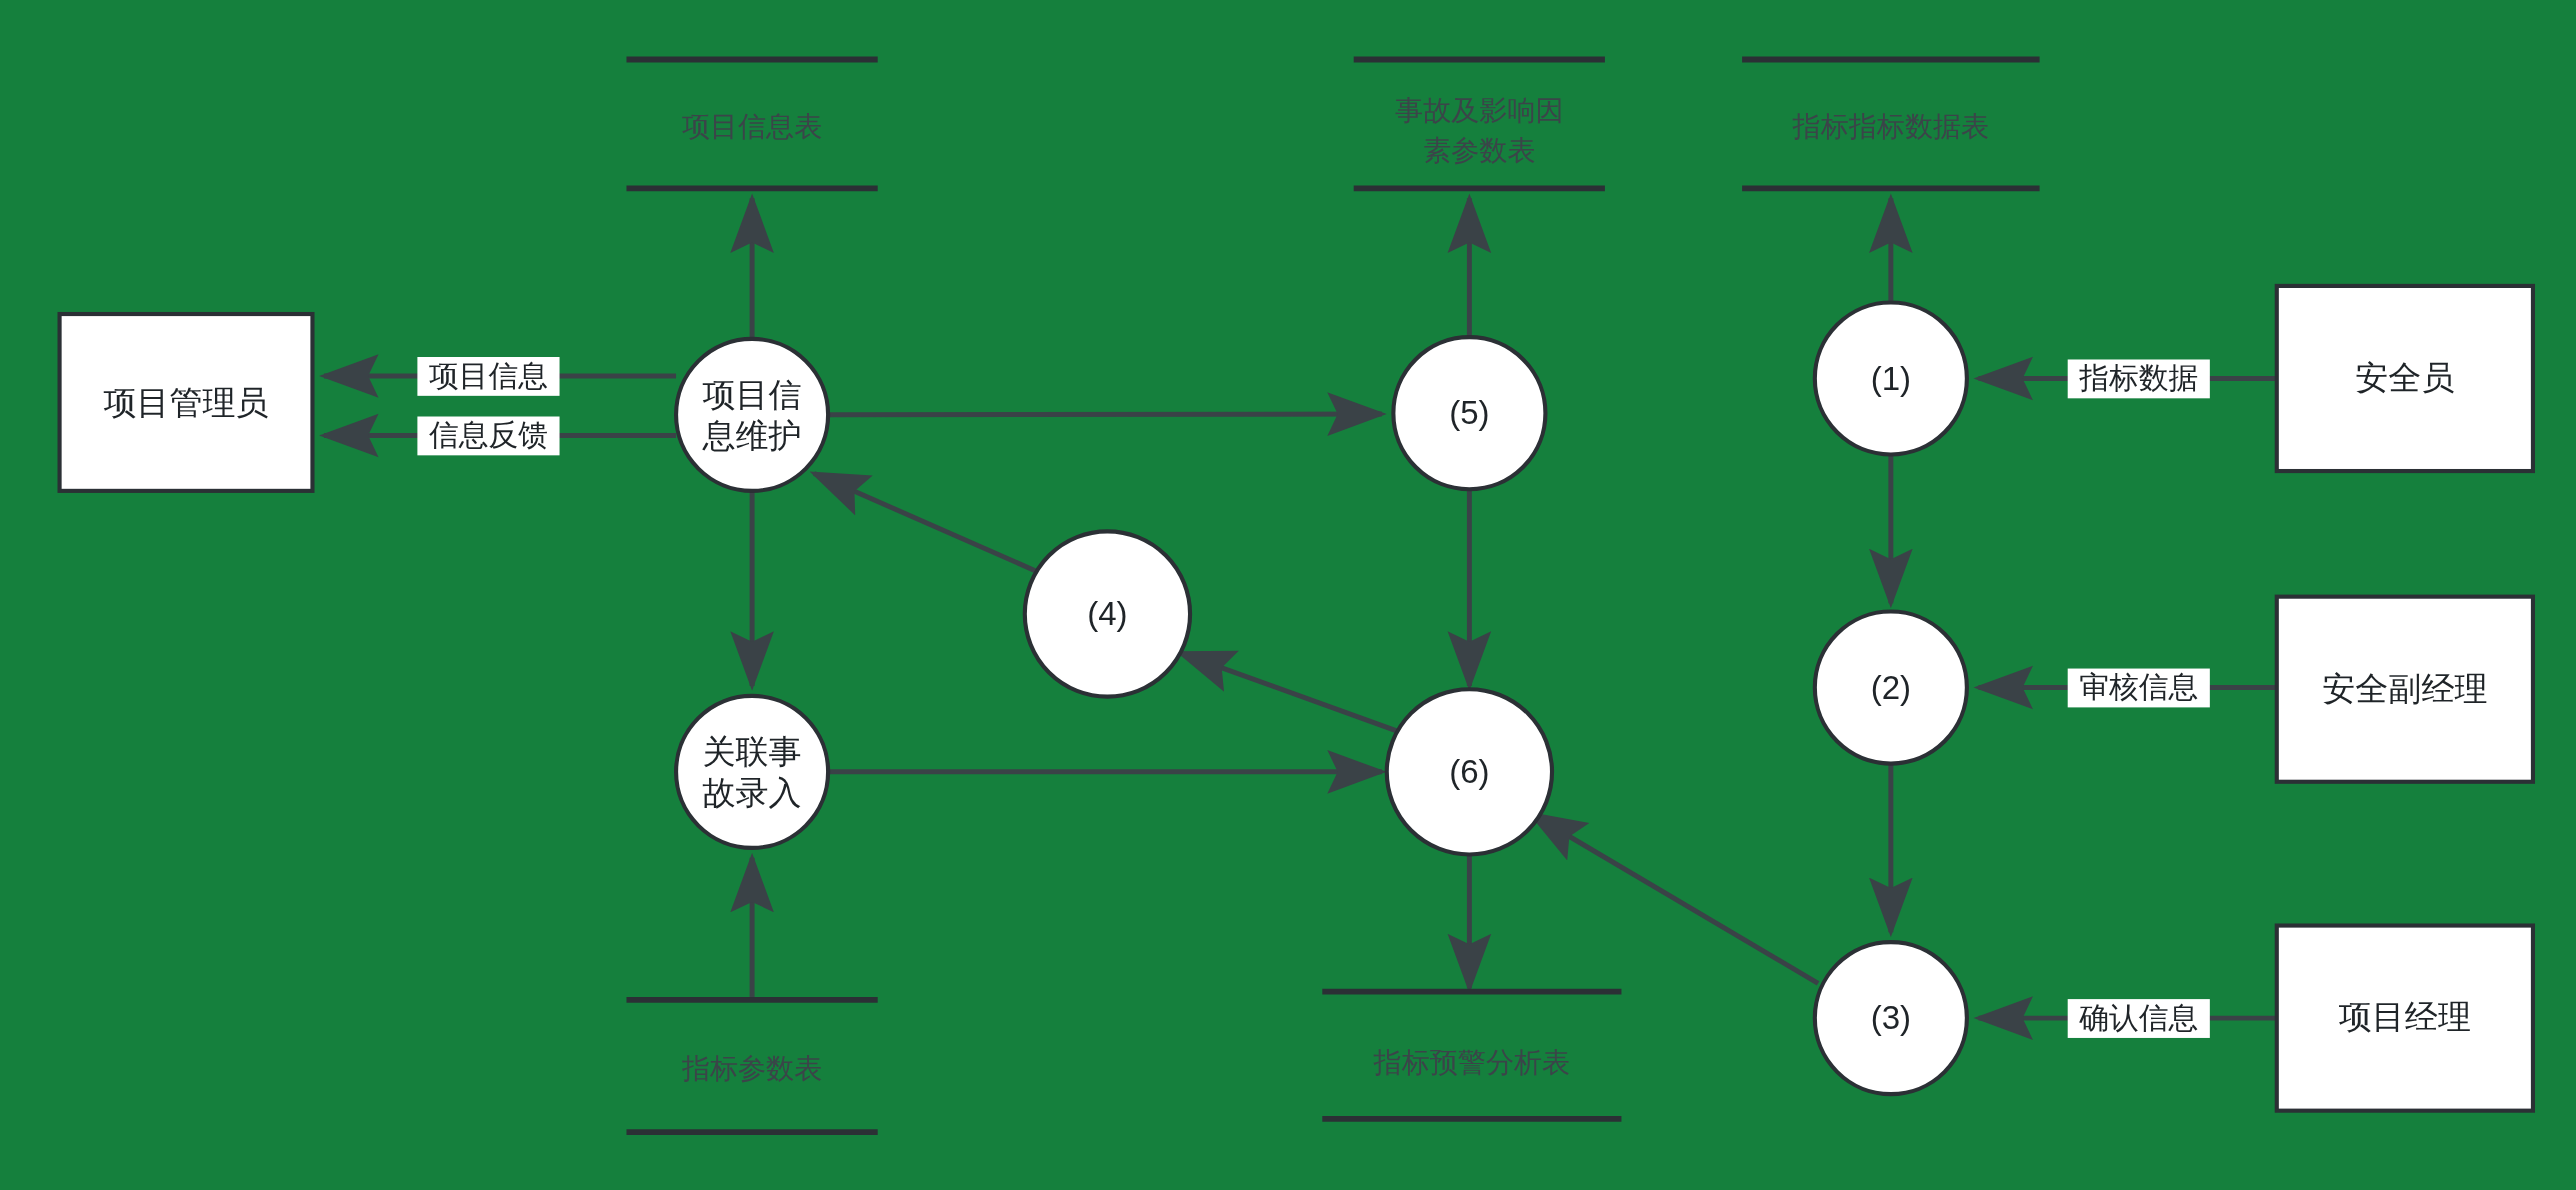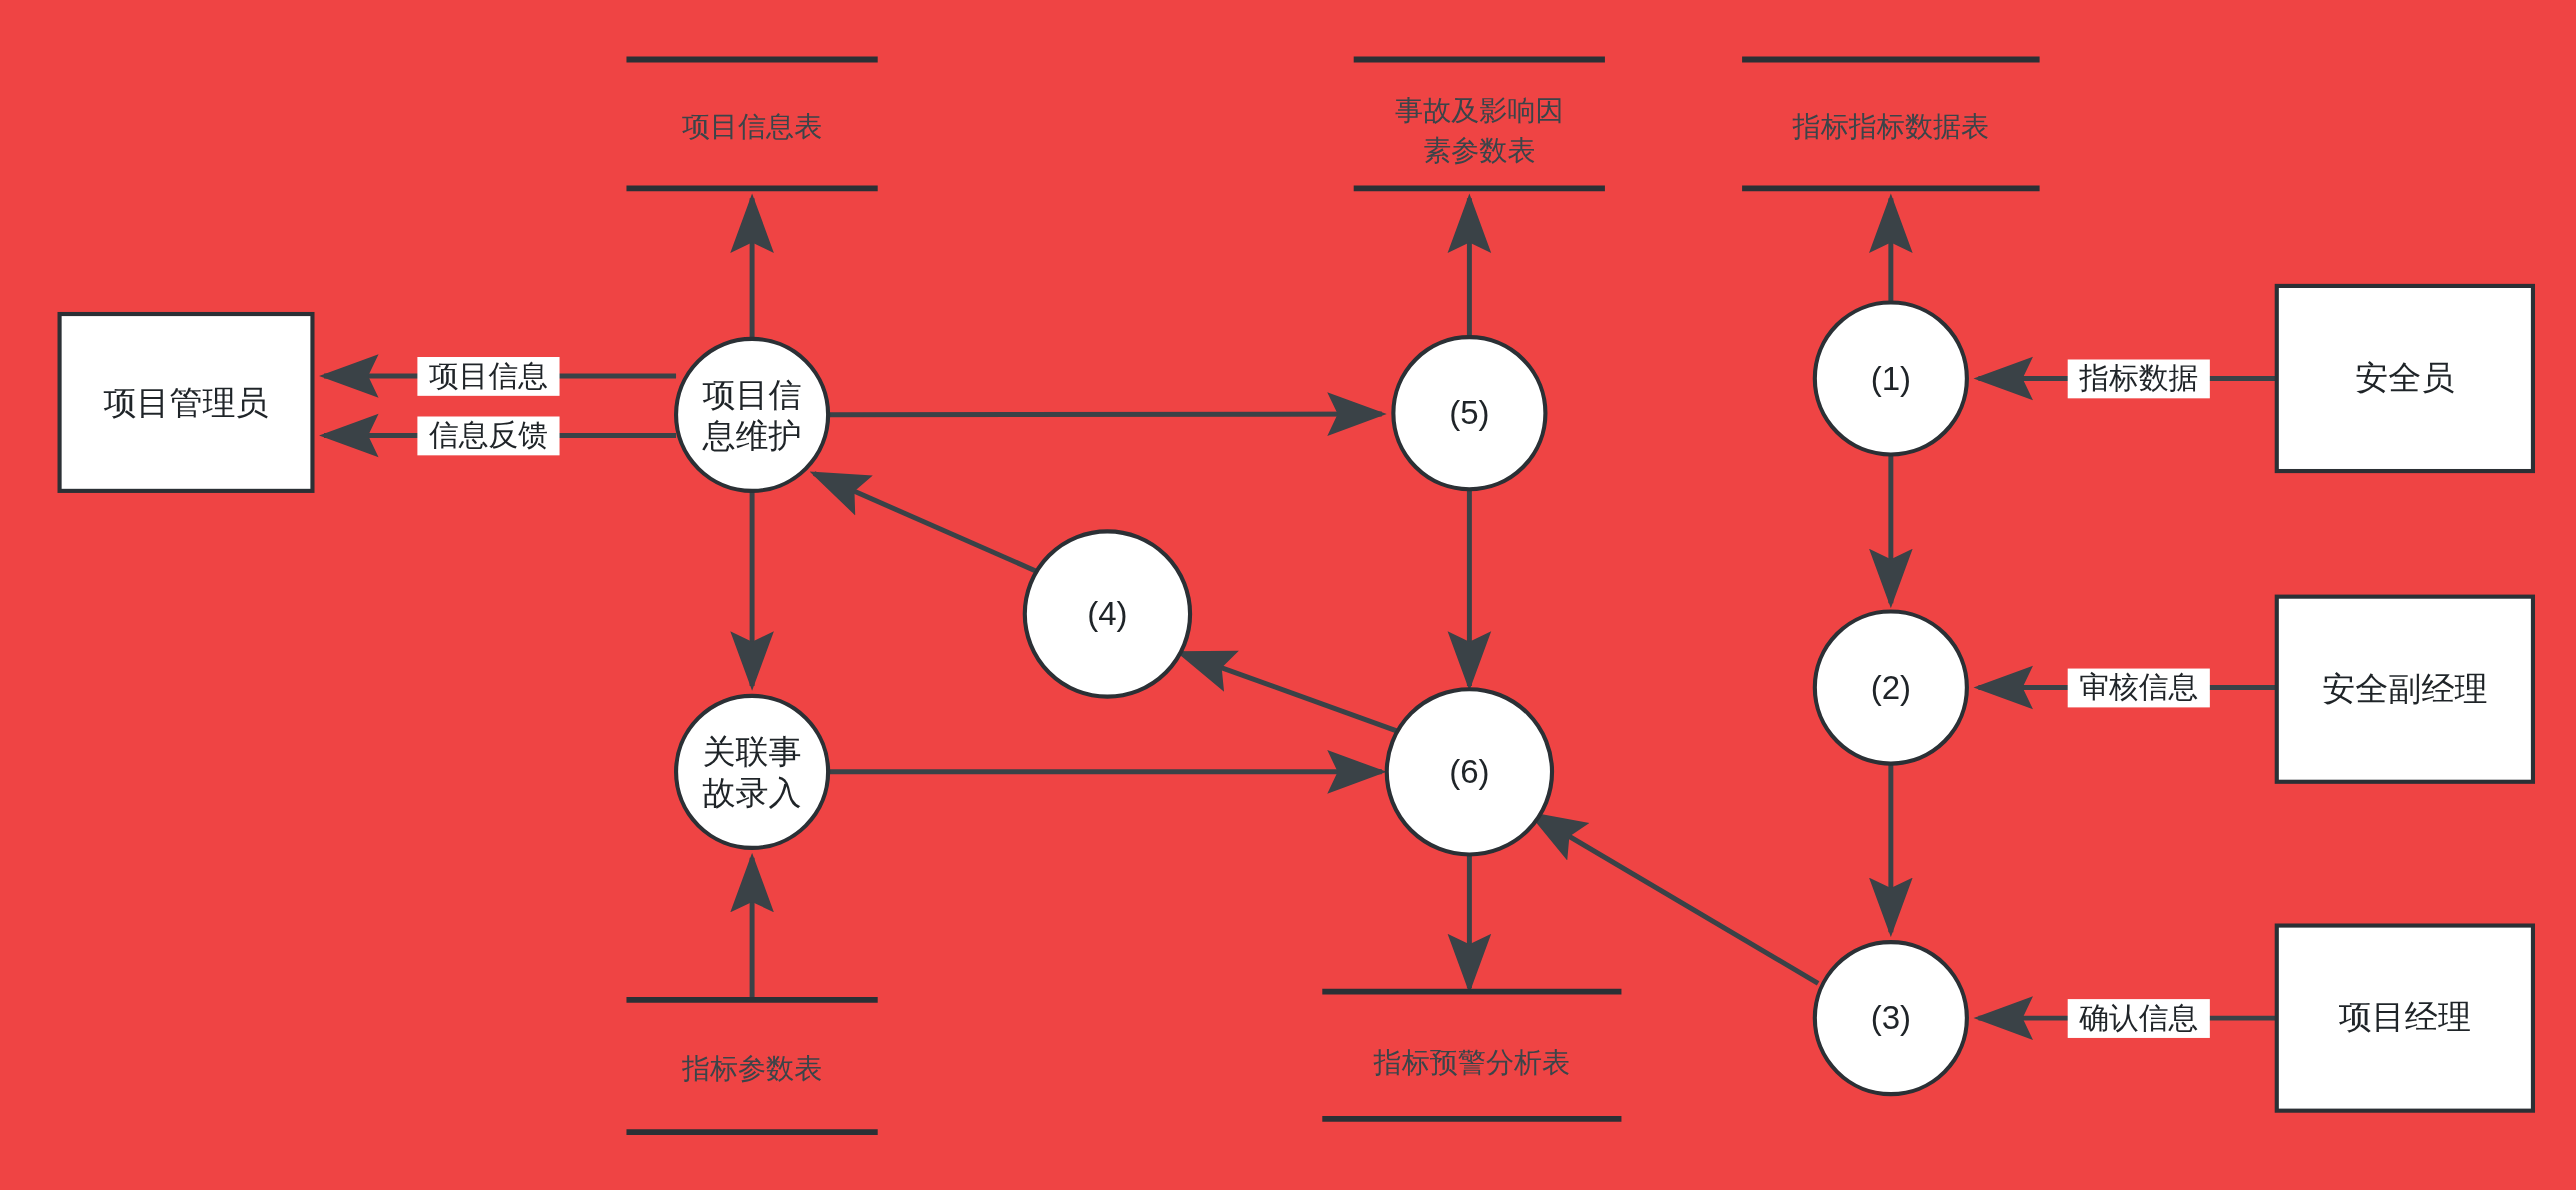--- a/index.html
+++ b/index.html
@@ -11,7 +11,7 @@
     position: relative;
     width: 2576px;
     height: 1190px;
-    background: #ef4444;
+    background: #15803d;
     overflow: hidden;
     font-family: "Liberation Sans", "DejaVu Sans", sans-serif;
   }

